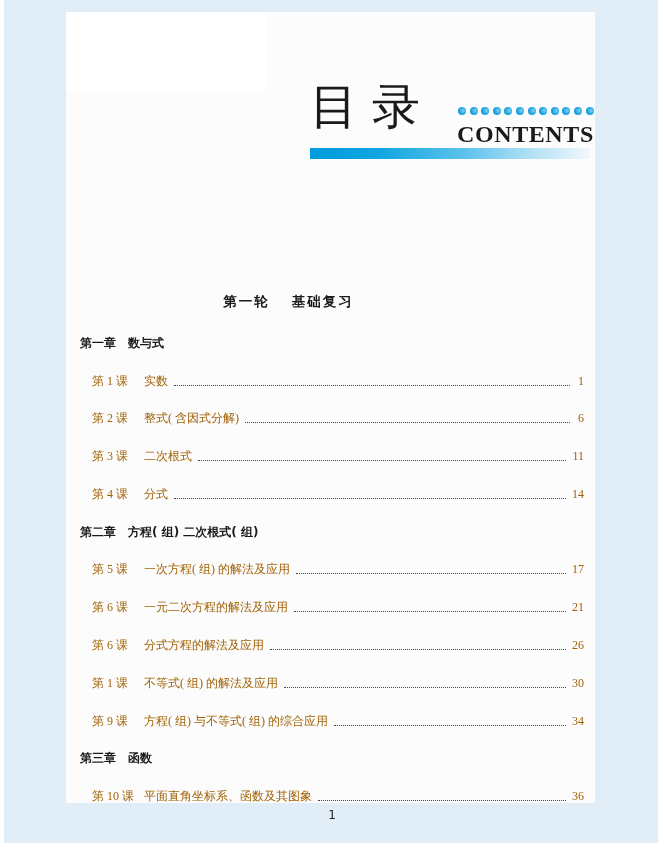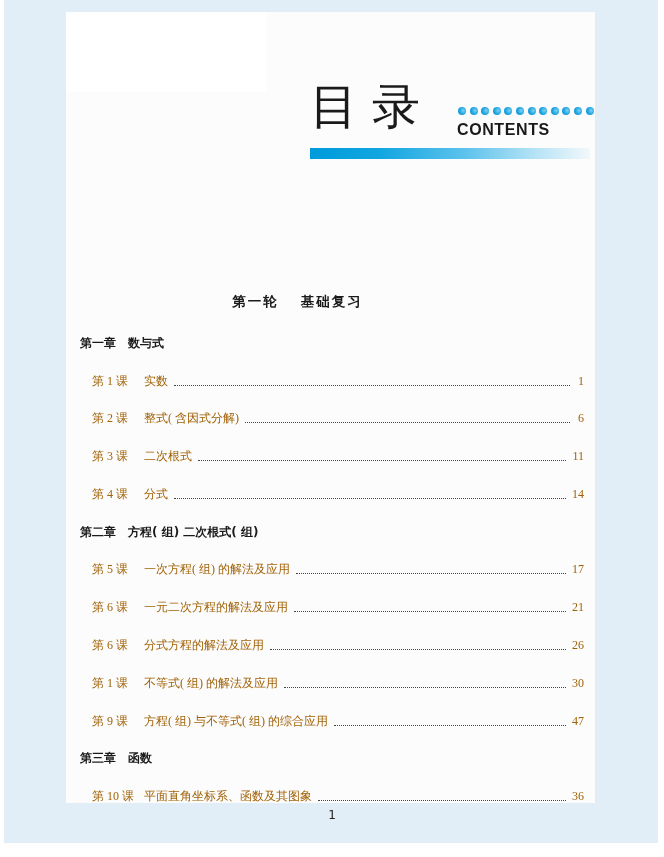--- a/index.html
+++ b/index.html
@@ -69,9 +69,9 @@
       position: absolute;
       left: 391px;
       top: 110px;
-      font-family: Liberation Sans, sans-serif;
+      font-family: Liberation Serif, serif;
       font-weight: bold;
-      font-size: 16px;
+      font-size: 24px;
       letter-spacing: 0.6px;
       color: #1a1a1a;
       line-height: 1;

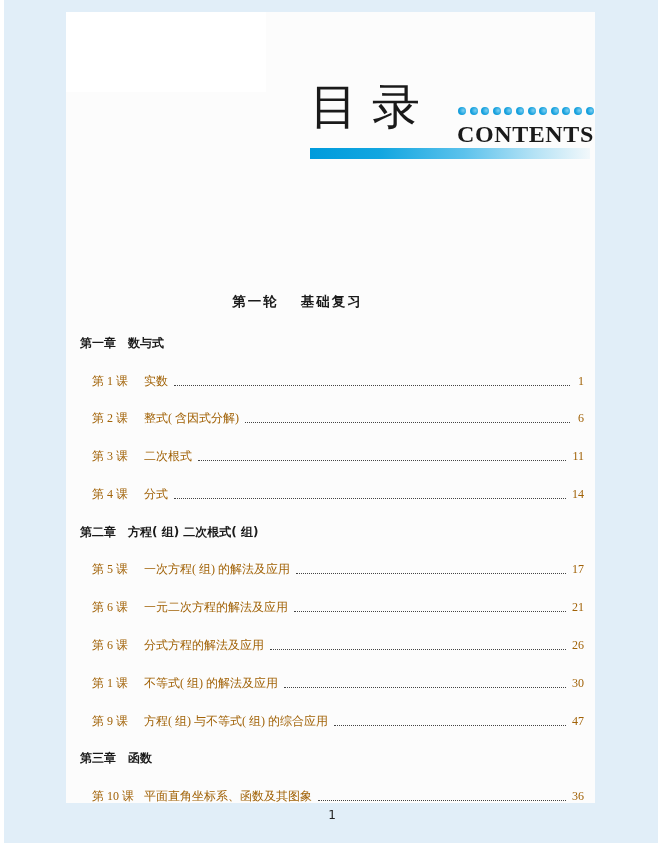--- a/index.html
+++ b/index.html
@@ -88,7 +88,7 @@
     
     .section-title {
       position: absolute;
-      left: 9px;
+      left: 0;
       top: 281px;
       width: 445px;
       text-align: center;

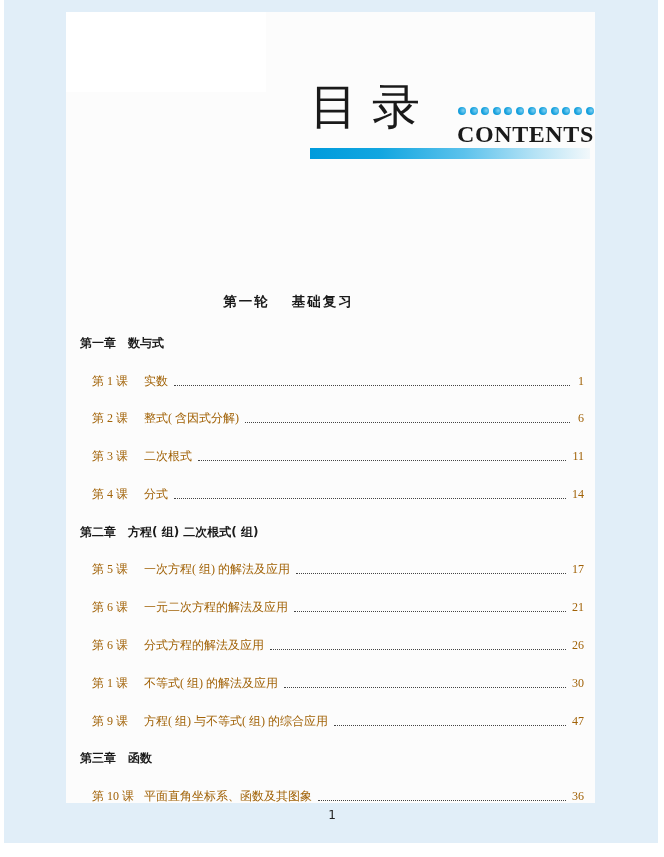--- a/index.html
+++ b/index.html
@@ -240,7 +240,7 @@
     <span class="num">第 9 课</span>
     <span class="name">方程( 组) 与不等式( 组) 的综合应用</span>
     <span class="leader"></span>
-    <span class="page-num">47</span>
+    <span class="page-num">34</span>
   </div>
 
   <div class="chapter" style="top:738px">第三章　函数</div>

